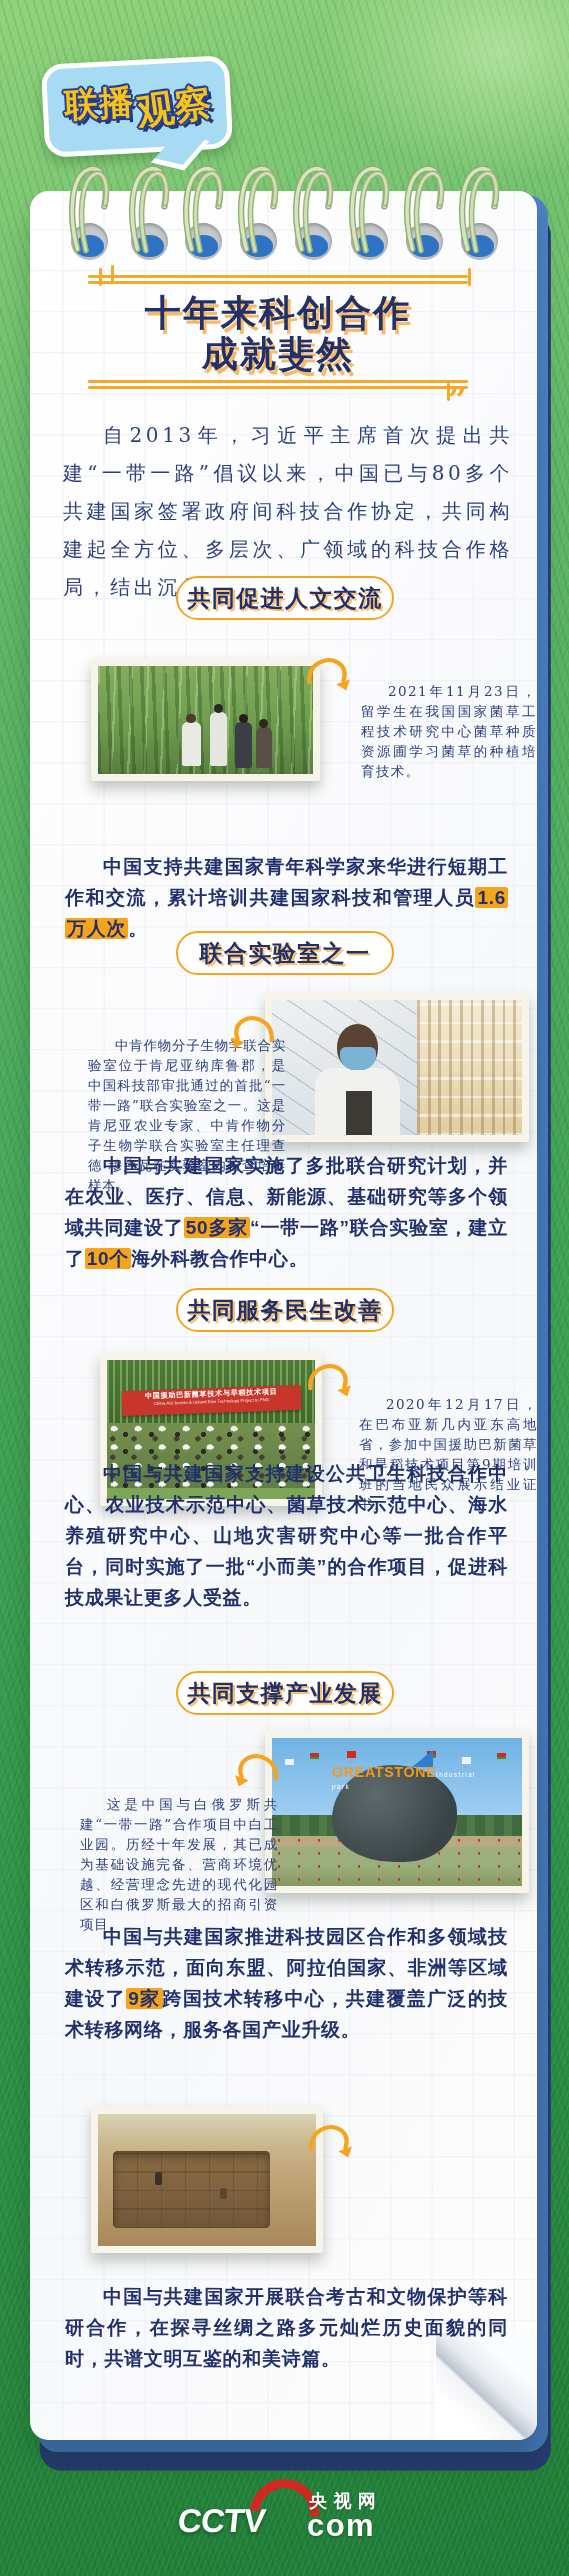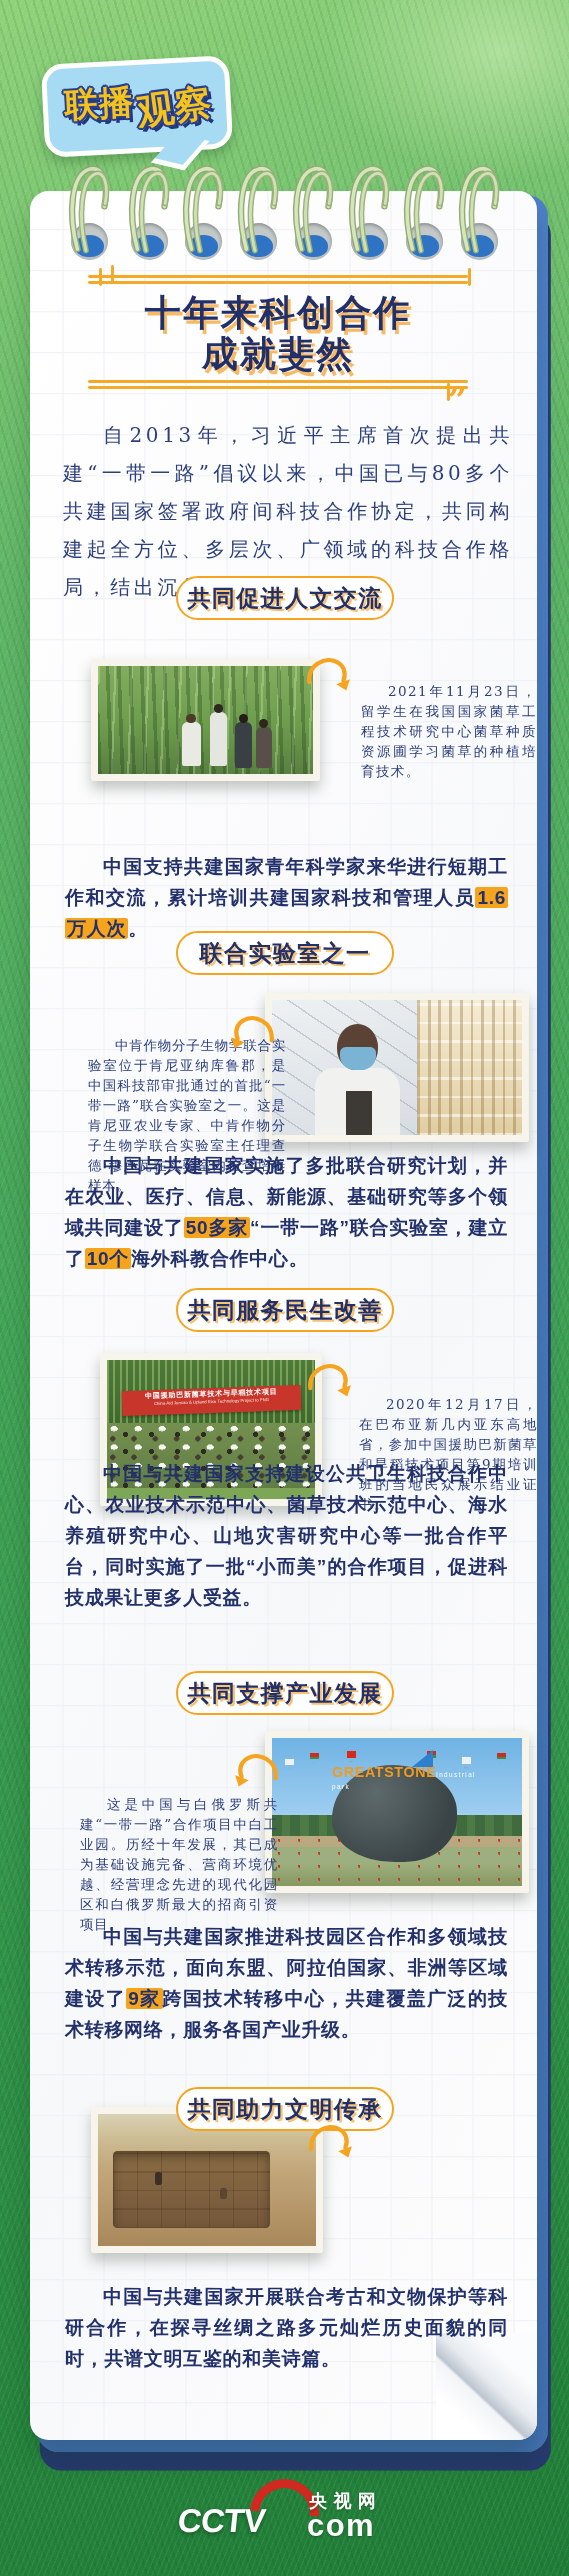--- a/index.html
+++ b/index.html
@@ -373,7 +373,6 @@
   <p class="anno an4">这是中国与白俄罗斯共建“一带一路”合作项目中白工业园。历经十年发展，其已成为基础设施完备、营商环境优越、经营理念先进的现代化园区和白俄罗斯最大的招商引资项目。</p>
   <p class="bodyp b4"><span>中国与共建国家推进科技园区合作和多领域技术转移示范，面向东盟、阿拉伯国家、非洲等区域建设了</span><span class="hl">9家</span><span>跨国技术转移中心，共建覆盖广泛的技术转移网络，服务各国产业升级。</span></p>
 
-  <div class="pill pill5">共同助力文明传承</div>
   <div class="photo photo5">
     <div class="ph ph5">
       <span class="pit"></span>

